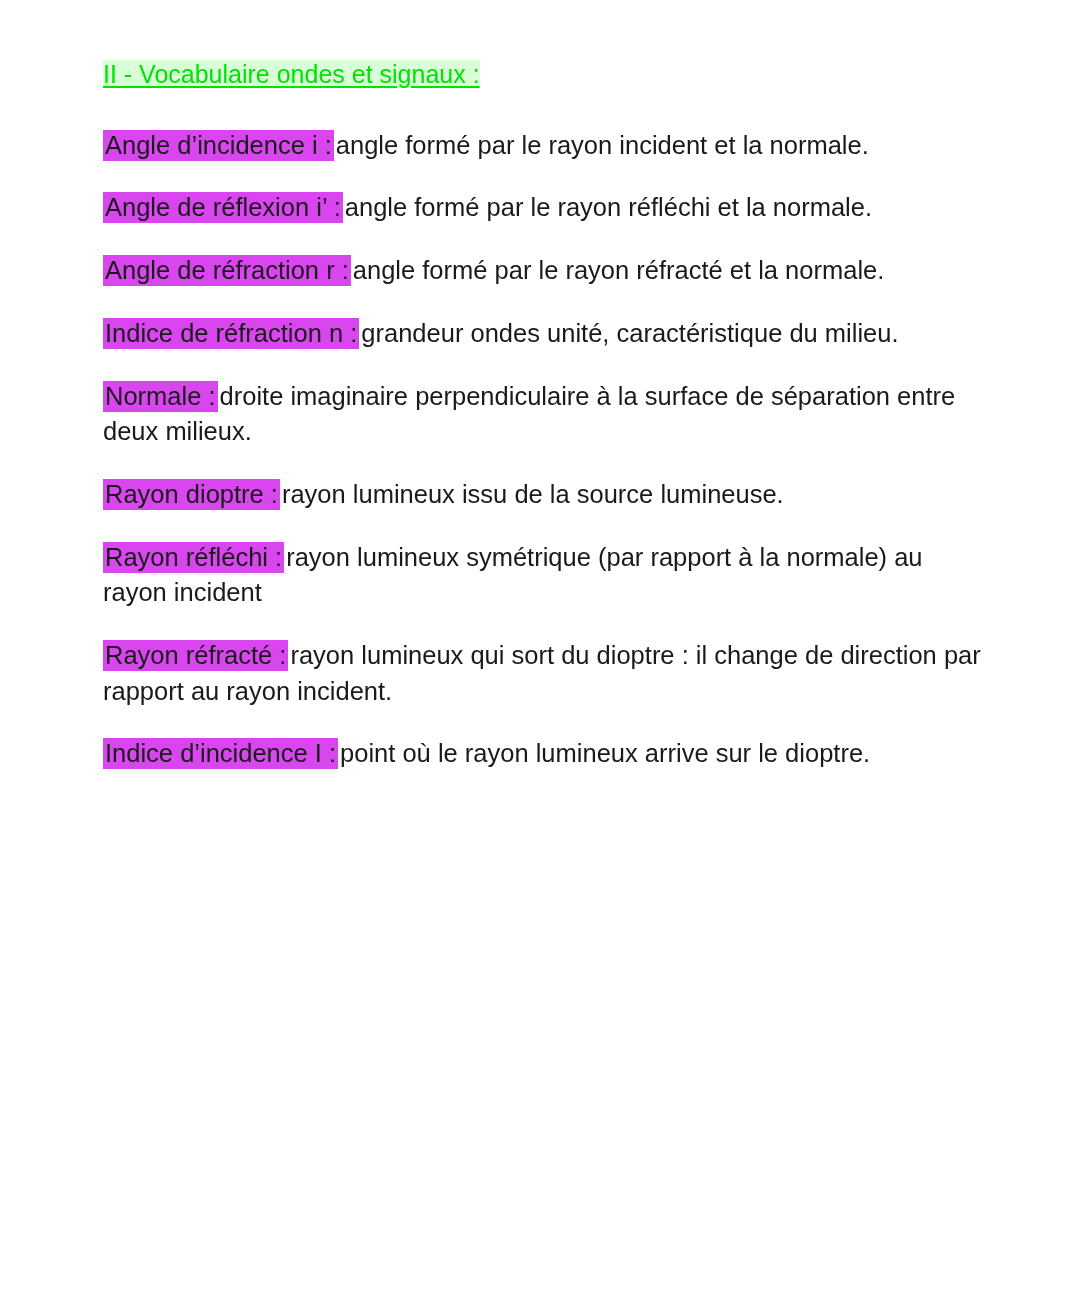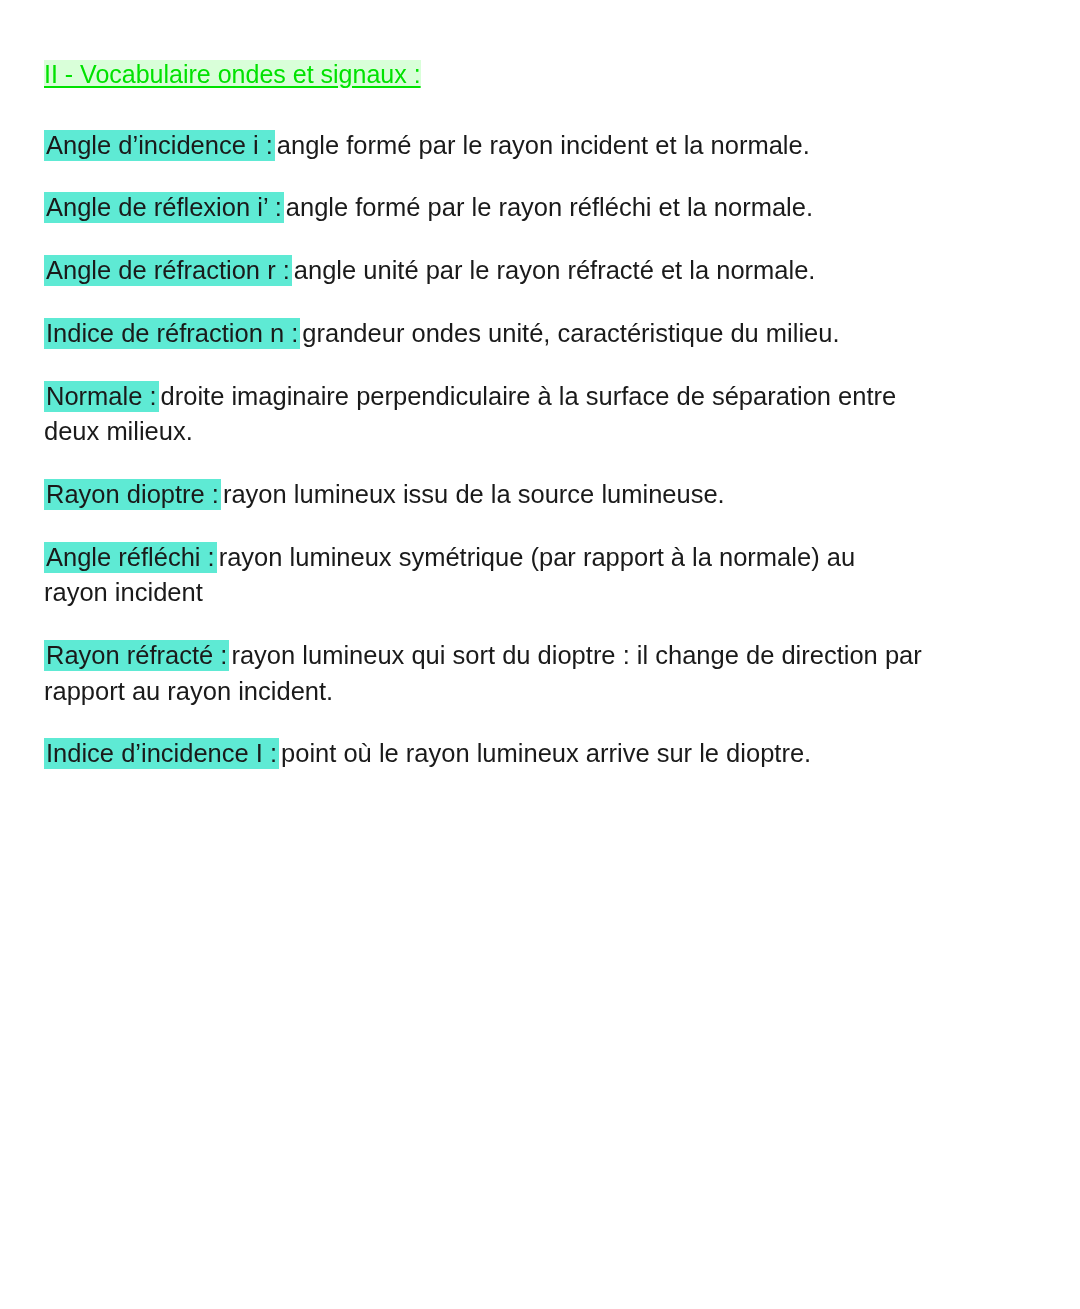--- a/index.html
+++ b/index.html
@@ -19,7 +19,7 @@
     width: 1080px;
     height: 1309px;
     box-sizing: border-box;
-    padding: 58px 95px 0 44px;
+    padding: 58px 95px 0 103px;
   }
   .doc-title {
     font-size: 25px;

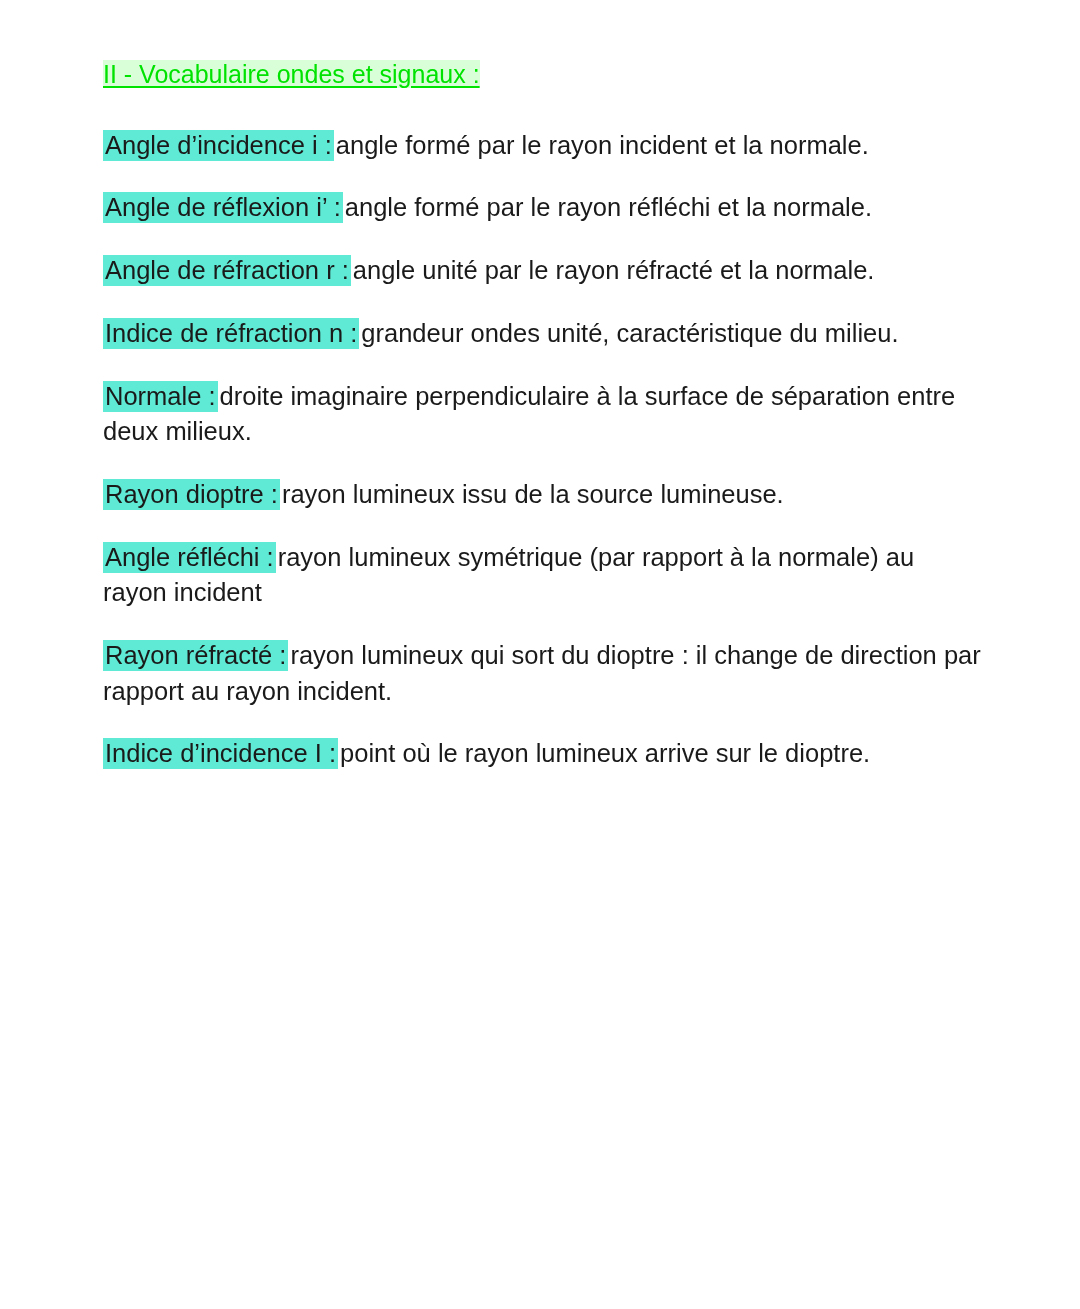--- a/index.html
+++ b/index.html
@@ -43,7 +43,7 @@
     max-width: 880px;
   }
   .term {
-    background: #5eead4;
+    background: #d946ef;
     padding: 1px 2px 2px 2px;
     box-decoration-break: clone;
     -webkit-box-decoration-break: clone;

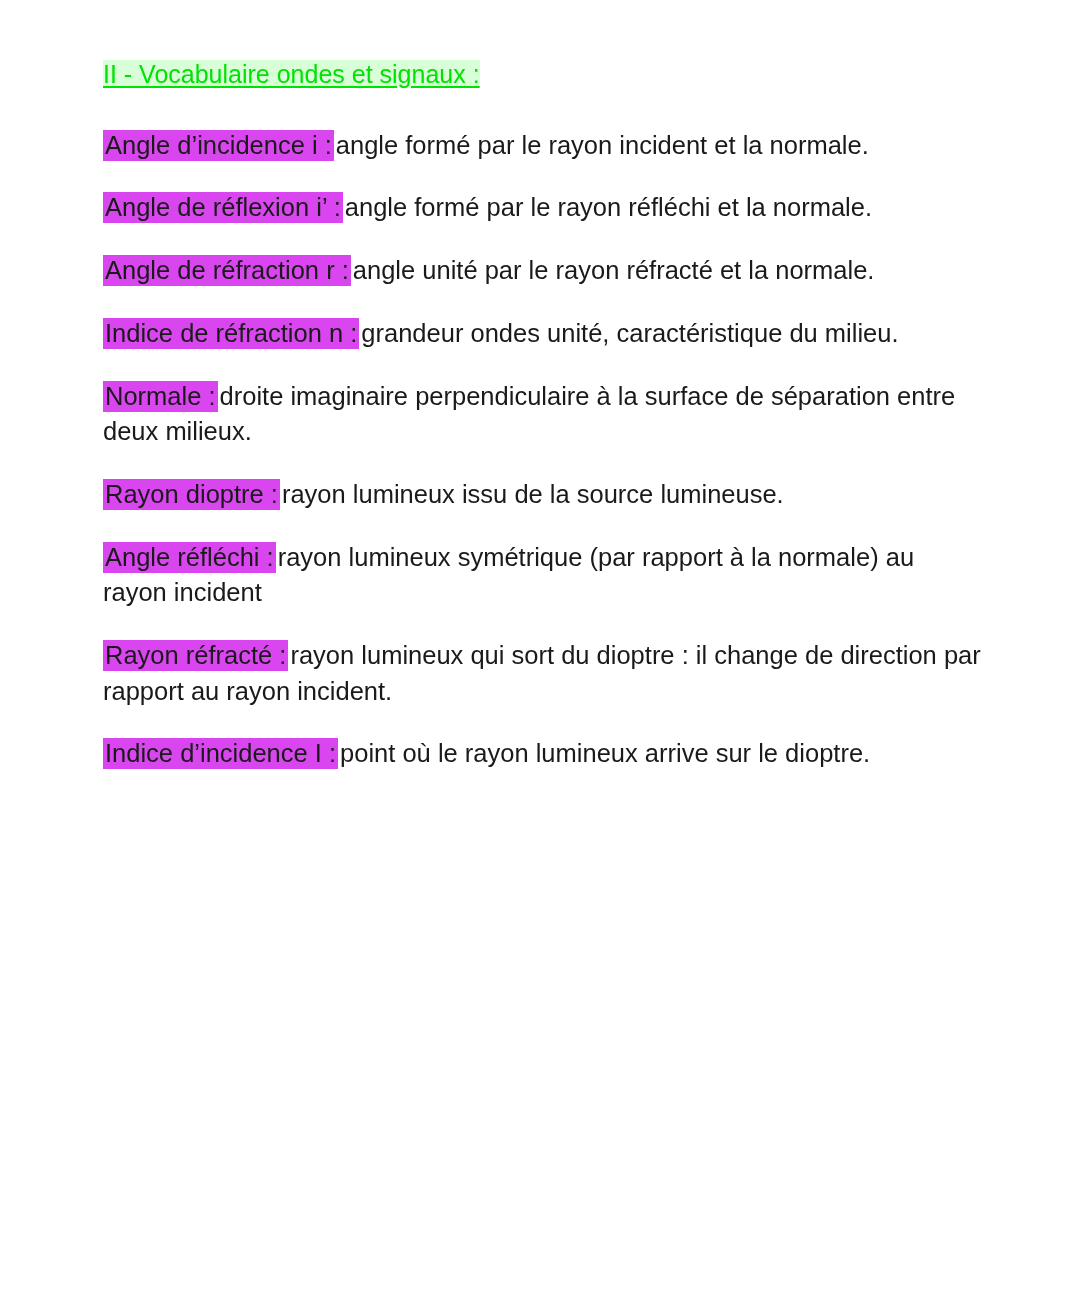--- a/index.html
+++ b/index.html
@@ -71,7 +71,7 @@
   </p>
 
   <p class="entry">
-    <span class="term">Angle de réfraction r :</span><span class="def">angle unité par le rayon réfracté et la normale.</span>
+    <span class="term">Angle de réfraction r :</span><span class="def">angle formé par le rayon réfracté et la normale.</span>
   </p>
 
   <p class="entry">

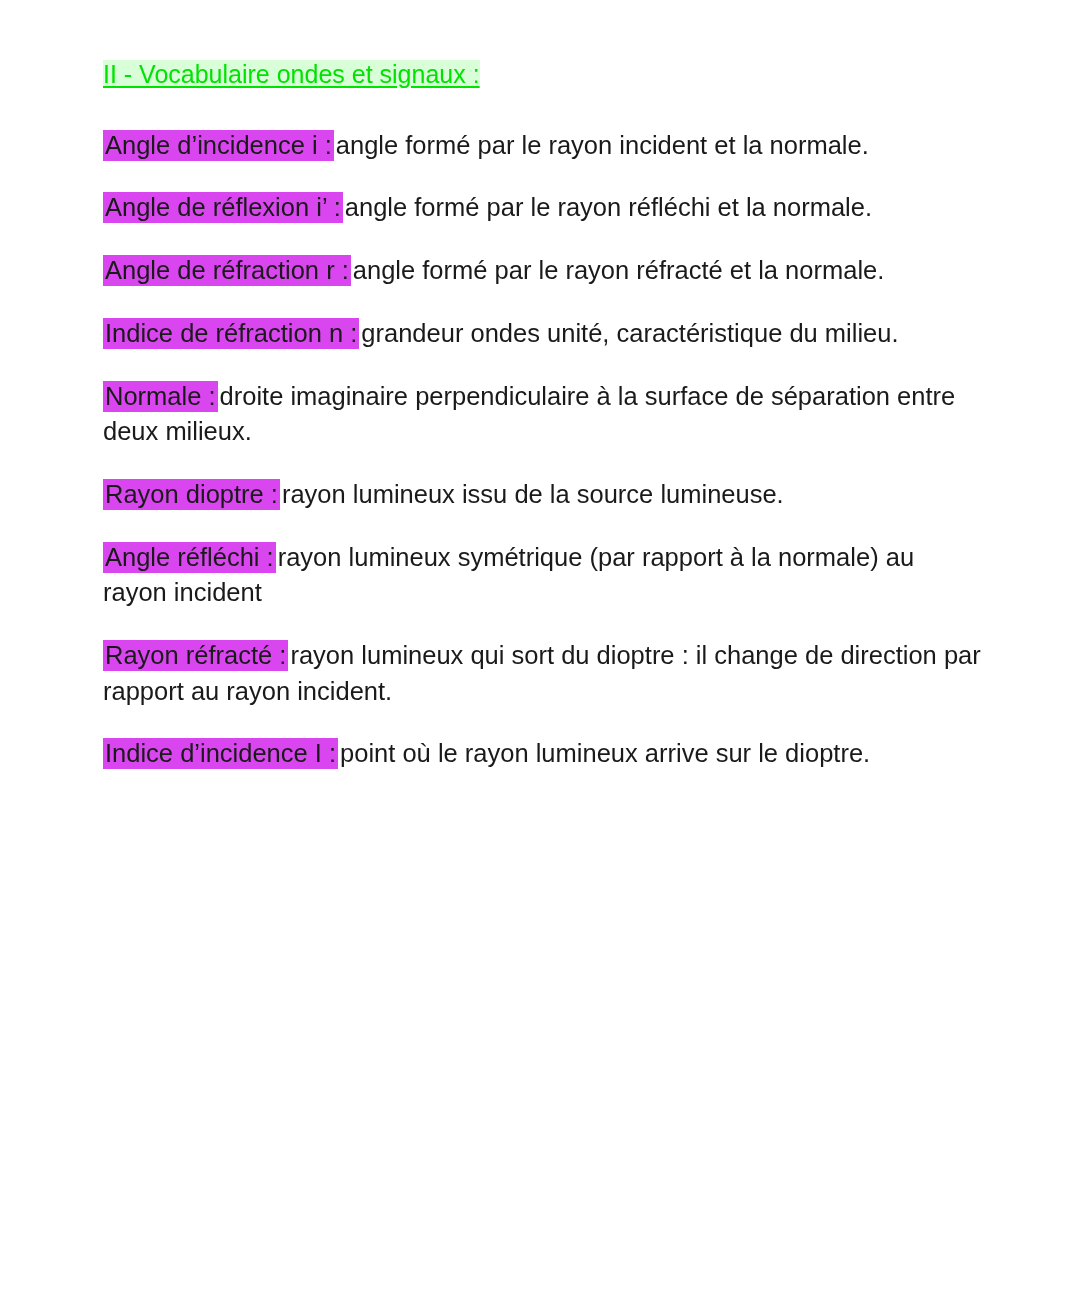--- a/index.html
+++ b/index.html
@@ -87,7 +87,7 @@
   </p>
 
   <p class="entry">
-    <span class="term">Angle réfléchi :</span><span class="def">rayon lumineux symétrique (par rapport à la normale) au rayon incident</span>
+    <span class="term">Rayon réfléchi :</span><span class="def">rayon lumineux symétrique (par rapport à la normale) au rayon incident</span>
   </p>
 
   <p class="entry">

